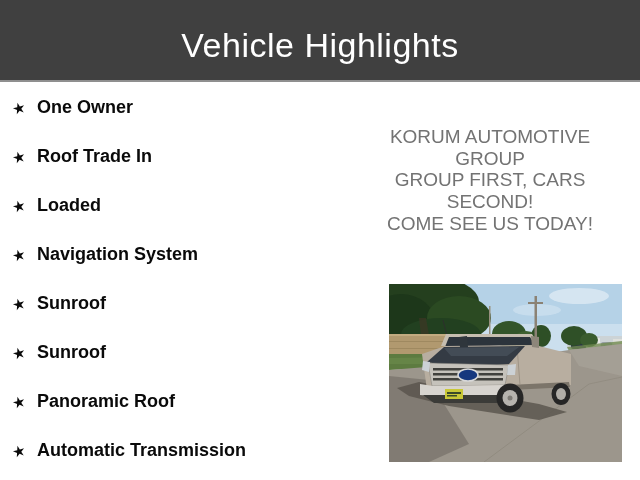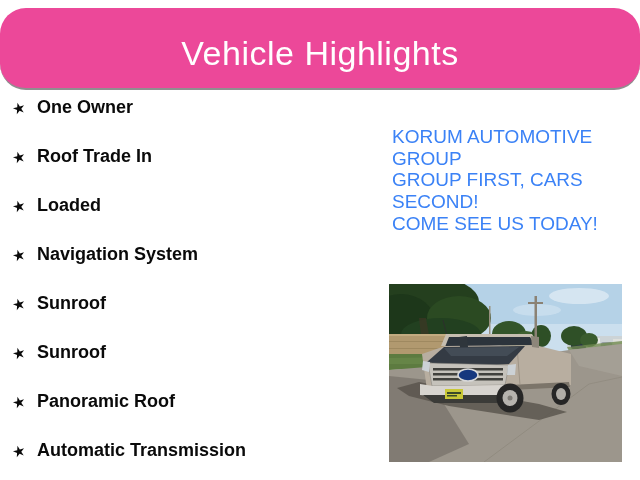--- a/index.html
+++ b/index.html
@@ -10,9 +10,9 @@
 
   
   .topbar {
-    position:absolute; left:0; top:8px; width:640px; height:80px;
-    background:#ec4899; border-bottom:2px solid #8f8f8f;
-    display:flex; align-items:center; justify-content:center;border-radius:26px;
+    position:absolute; left:0; top:0; width:640px; height:80px;
+    background:#404040; border-bottom:2px solid #8f8f8f;
+    display:flex; align-items:center; justify-content:center;
   }
   .topbar h1 {
     margin:0; padding-top:10px;

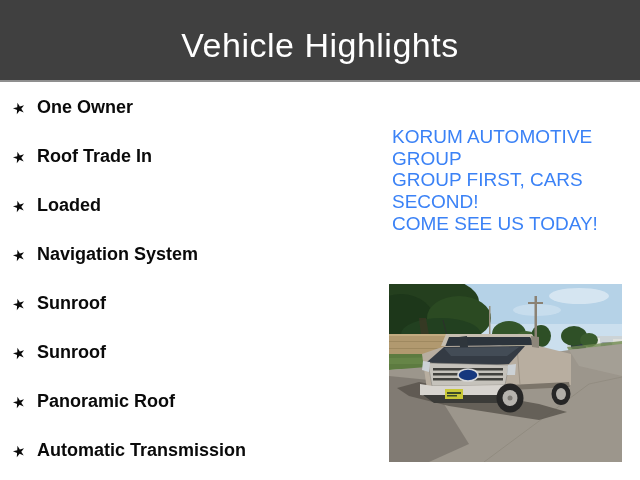--- a/index.html
+++ b/index.html
@@ -36,8 +36,8 @@
 
   
   .dealer {
-    position:absolute; left:392px; top:126px; width:218px;
-    font-size:19px; line-height:21.7px; color:#3b82f6; font-weight:400;
+    position:absolute; left:381px; top:126px; width:218px;
+    font-size:19px; line-height:21.7px; color:#737373; font-weight:400;text-align:center;
   }
 
   

